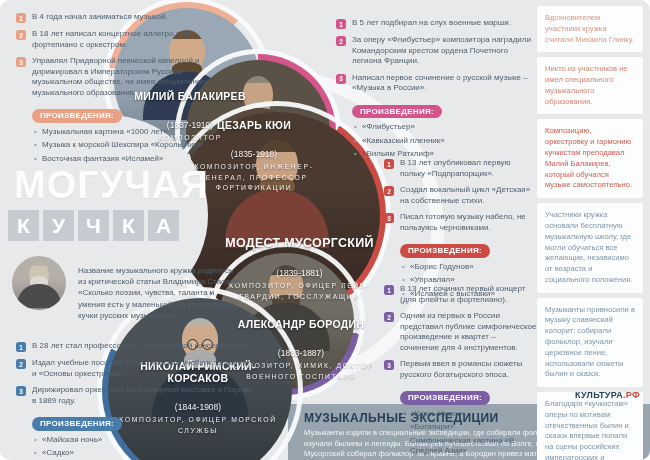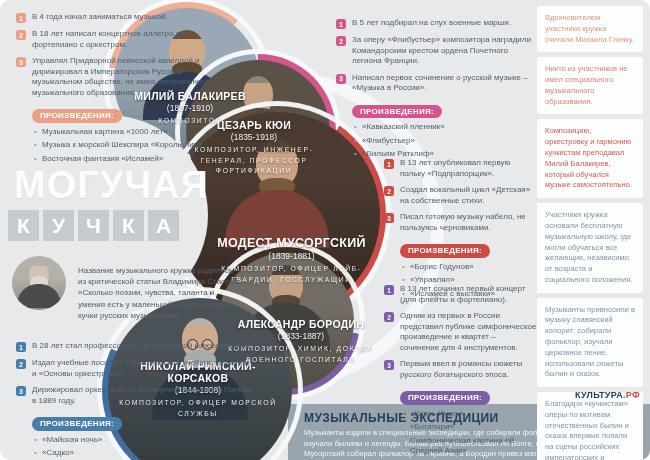--- a/index.html
+++ b/index.html
@@ -47,7 +47,7 @@
   .cname{font-weight:bold;font-size:10.5px;letter-spacing:.3px;line-height:1.15;
          text-shadow:0 1px 2px rgba(0,0,0,.5);}
   .cname.big{font-size:12.5px;}
-  .cyears{font-size:8.5px;margin-top:1px;opacity:.95;text-shadow:0 1px 2px rgba(0,0,0,.5);}
+  .cyears{font-size:8.5px;margin-top:18px;opacity:.95;text-shadow:0 1px 2px rgba(0,0,0,.5);}
   .crole{font-size:6.8px;text-transform:uppercase;letter-spacing:1.6px;margin-top:3px;
          line-height:1.55;opacity:.92;text-shadow:0 1px 2px rgba(0,0,0,.5);}
   #lbl-balakirev{left:110px;top:90px;width:160px;}

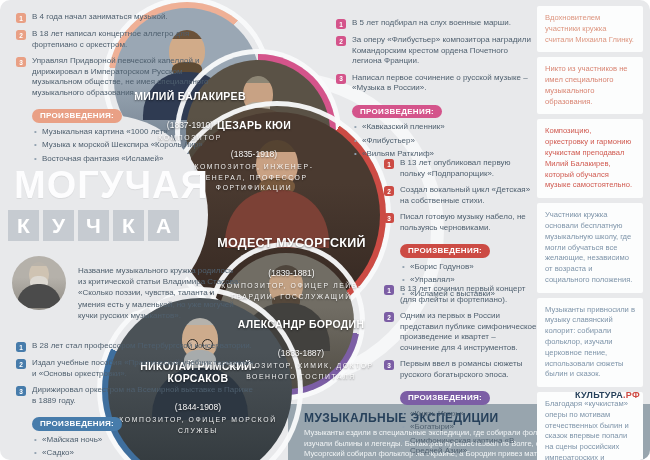--- a/index.html
+++ b/index.html
@@ -274,8 +274,8 @@
     </div>
     <div class="works">
       <span class="badge" style="background: rgb(212, 84, 139);">ПРОИЗВЕДЕНИЯ:</span>
+      <p class="work">«Флибустьер»</p>
       <p class="work">«Кавказский пленник»</p>
-      <p class="work">«Флибустьер»</p>
       <p class="work">«Вильям Ратклиф»</p>
     </div>
   </section>

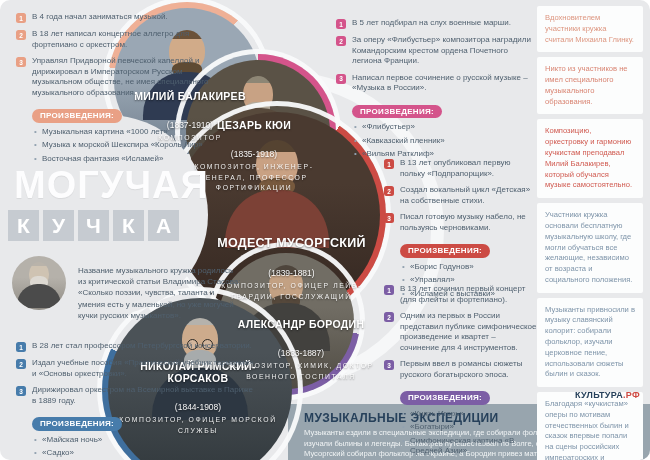--- a/index.html
+++ b/index.html
@@ -52,7 +52,7 @@
          line-height:1.55;opacity:.92;text-shadow:0 1px 2px rgba(0,0,0,.5);}
   #lbl-balakirev{left:110px;top:90px;width:160px;}
   #lbl-cui{left:185px;top:119px;width:138px;}
-  #lbl-mussorgsky{left:204px;top:236px;width:175px;}
+  #lbl-mussorgsky{left:212px;top:236px;width:175px;}
   #lbl-borodin{left:220px;top:318px;width:162px;}
   #lbl-rimsky{left:112px;top:360px;width:172px;}
 

